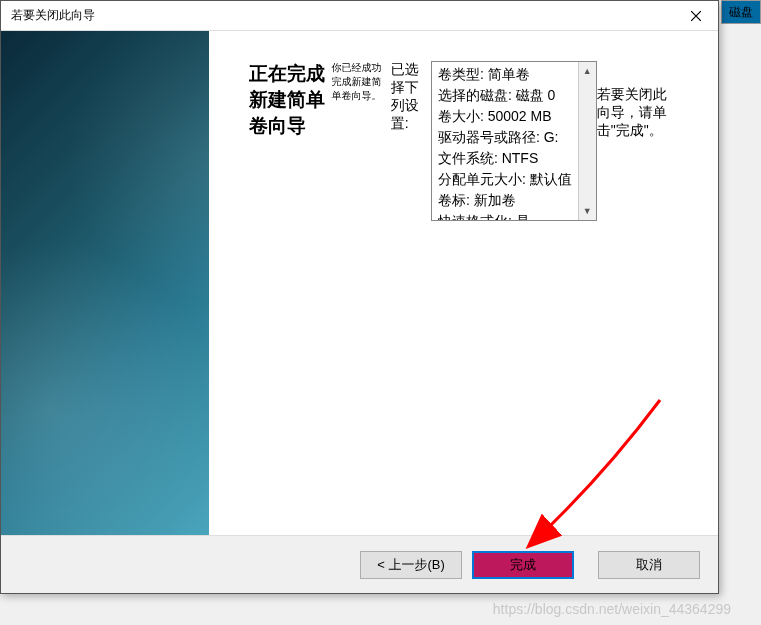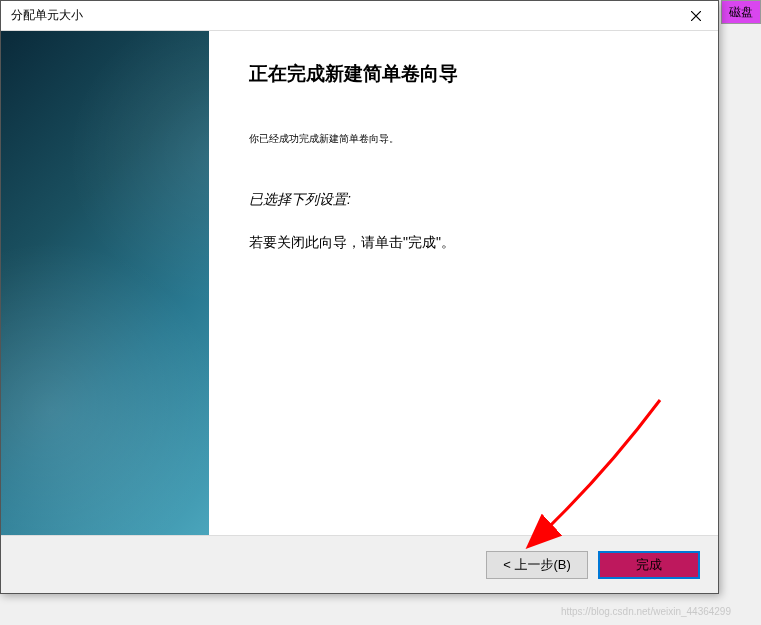--- a/index.html
+++ b/index.html
@@ -179,7 +179,7 @@
 
 <div class="dialog">
   <div class="titlebar">
-    <span class="titlebar-text">分配单元大小</span>
+    <span class="titlebar-text">若要关闭此向导</span>
     <div class="close-btn">
       <svg width="10" height="10" viewBox="0 0 10 10">
           <path d="M0 0 L10 10 M10 0 L0 10" stroke="#000" stroke-width="1.2"></path>

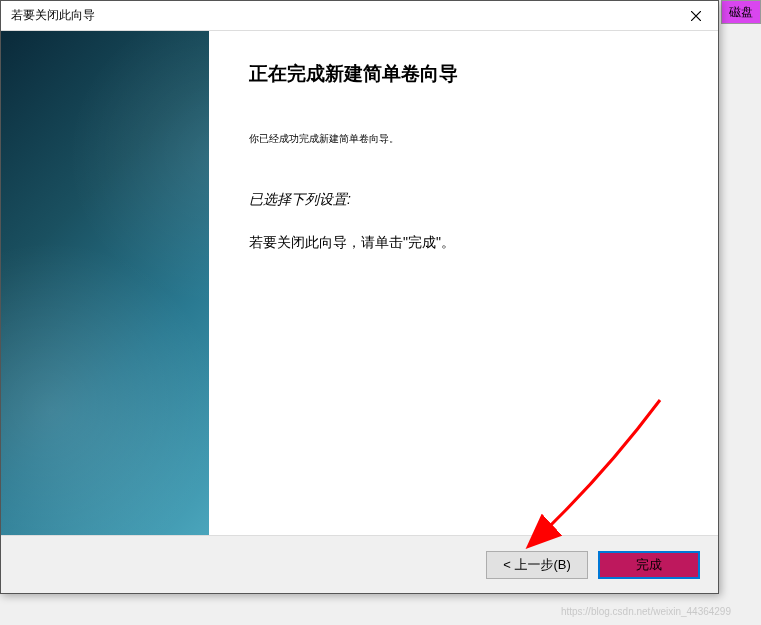--- a/index.html
+++ b/index.html
@@ -18,7 +18,7 @@
       right: 0;
       width: 40px;
       height: 24px;
-      background: #d946ef;
+      background: #0369a1;
       border: 1px solid #999;
       line-height: 22px;
       text-align: center;

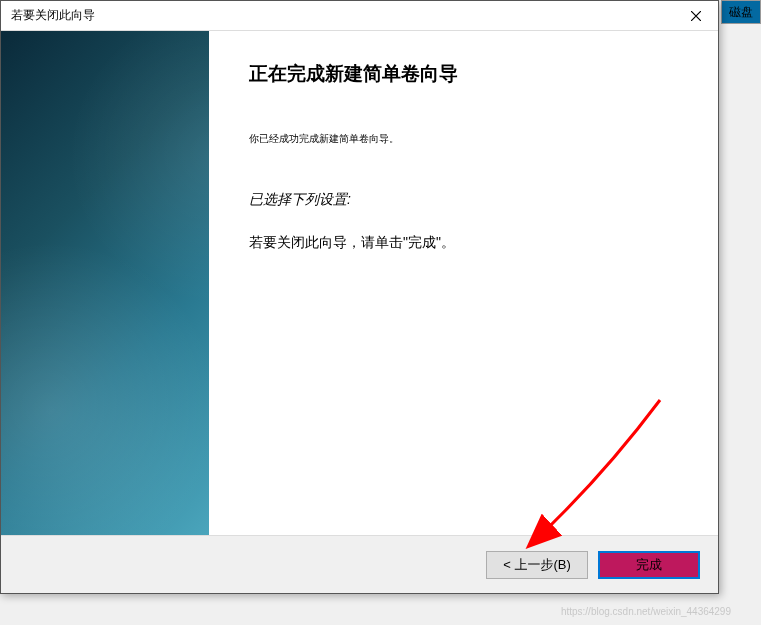--- a/index.html
+++ b/index.html
@@ -89,7 +89,7 @@
       flex: 1;
       padding: 30px 40px 10px 40px;
       display: flex;
-      flex-direction: column;
+      flex-direction: row;
     }
     .heading {
       font-size: 19px;

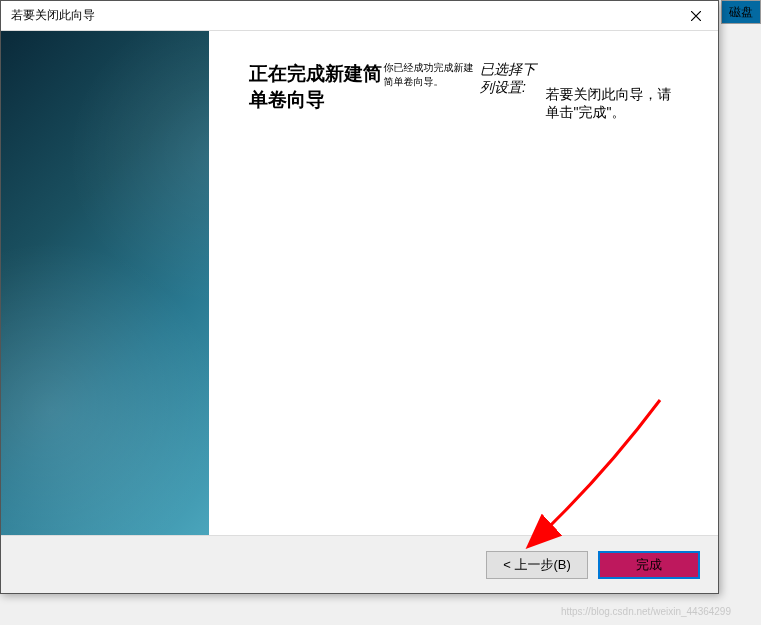--- a/index.html
+++ b/index.html
@@ -103,7 +103,6 @@
     .settings-label {
       font-size: 14px;
       margin-bottom: 0;
-      font-style: italic;
     }
     .settings-box {
       border: 1px solid #888;

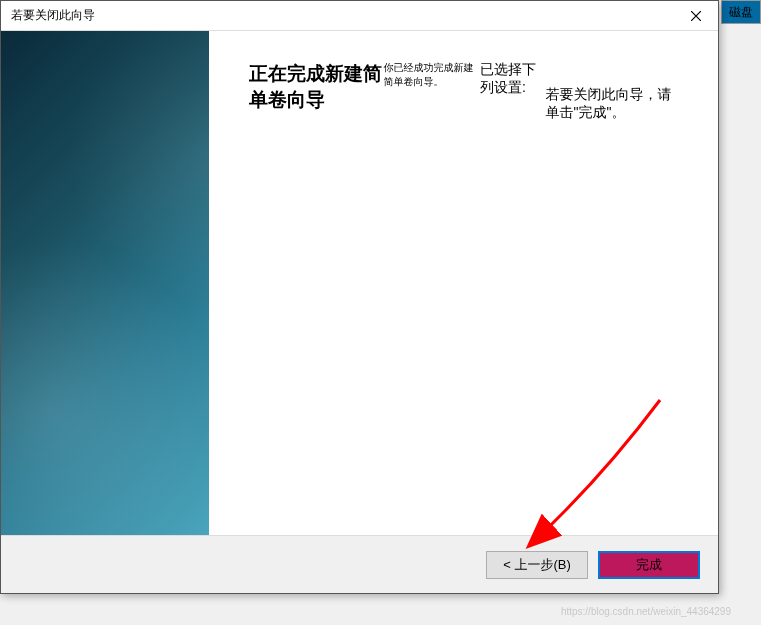--- a/index.html
+++ b/index.html
@@ -192,6 +192,22 @@
       <div class="heading">正在完成新建简单卷向导</div>
       <div class="desc">你已经成功完成新建简单卷向导。</div>
       <div class="settings-label">已选择下列设置:</div>
+      <div class="settings-box">
+        <div class="settings-lines">
+          <div>卷类型: 简单卷</div>
+          <div>选择的磁盘: 磁盘 0</div>
+          <div>卷大小: 50002 MB</div>
+          <div>驱动器号或路径: G:</div>
+          <div>文件系统: NTFS</div>
+          <div>分配单元大小: 默认值</div>
+          <div>卷标: 新加卷</div>
+          <div>快速格式化: 是</div>
+        </div>
+        <div class="scroll">
+          <span>▲</span>
+          <span>▼</span>
+        </div>
+      </div>
       <div class="close-hint">若要关闭此向导，请单击"完成"。</div>
     </div>
   </div>

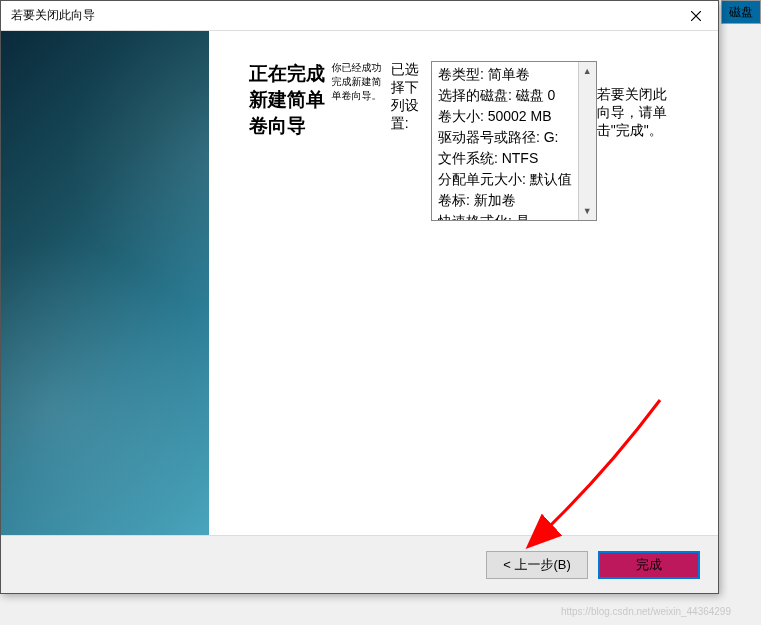--- a/index.html
+++ b/index.html
@@ -215,6 +215,7 @@
   <div class="footer">
     <button class="btn">&lt; 上一步(B)</button>
     <button class="btn focus">完成</button>
+    <button class="btn gap">取消</button>
   </div>
 </div>
 

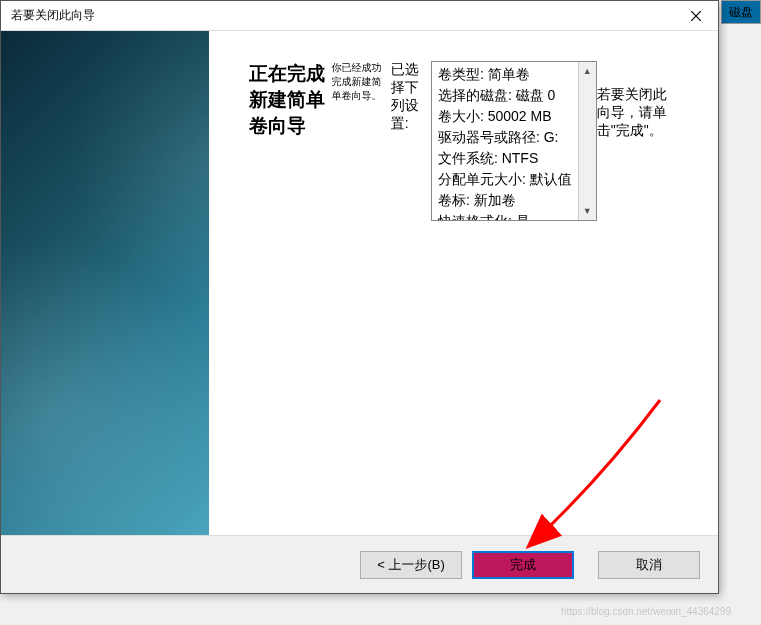--- a/index.html
+++ b/index.html
@@ -167,7 +167,7 @@
       bottom: 8px;
       right: 30px;
       color: rgba(150,150,150,0.45);
-      font-size: 10px;
+      font-size: 14px;
       font-family: Arial, sans-serif;
     }
   </style>

